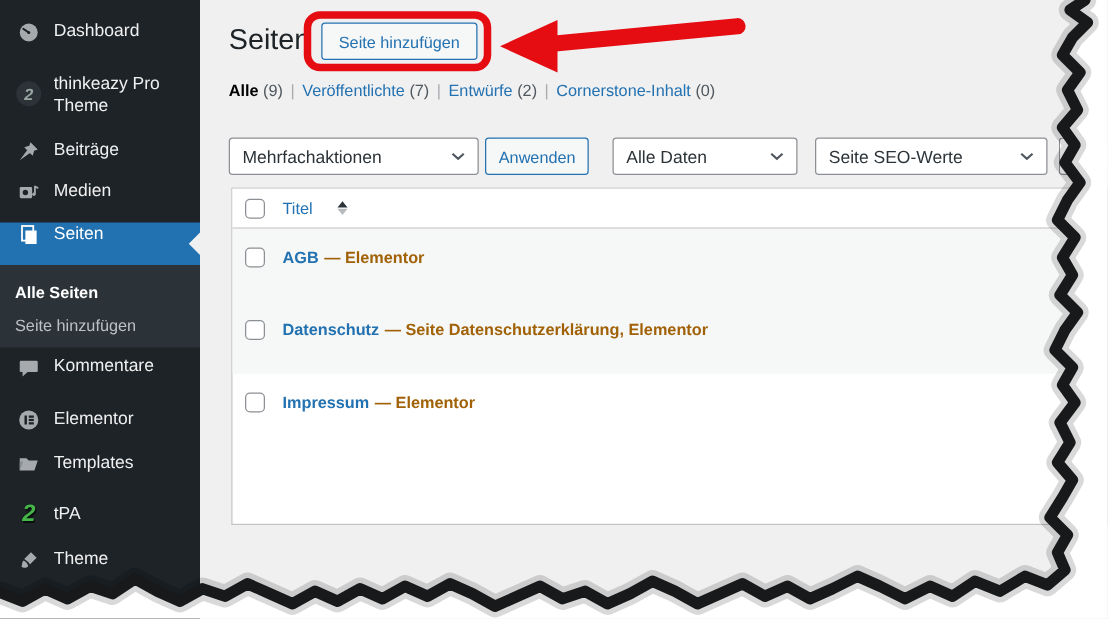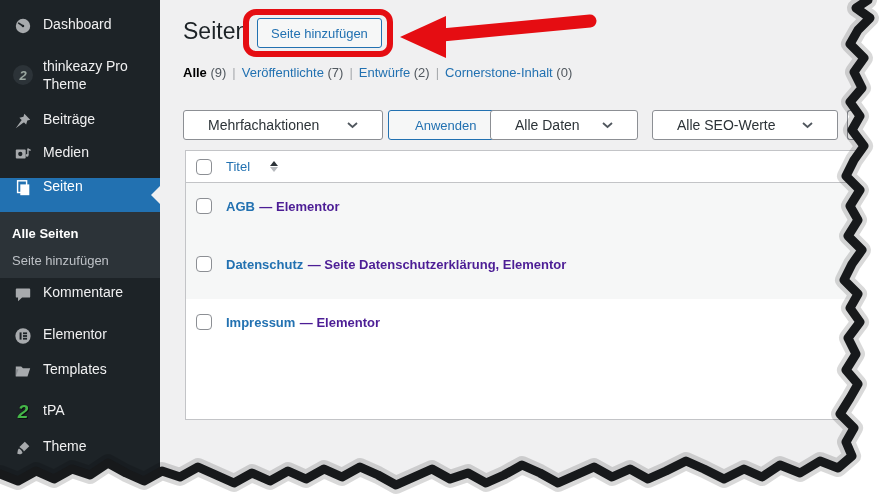--- a/index.html
+++ b/index.html
@@ -62,7 +62,7 @@
     position:absolute; top:110px; height:30px; background:#fff;
     border:1px solid #8c8f94; border-radius:3px;
     display:flex; align-items:center; justify-content:space-between;
-    padding:0 24px; font-size:14px; color:#2c3338; cursor:pointer;
+    padding:0 10px; font-size:14px; color:#2c3338; cursor:pointer;
   }
   .apply-btn {
     position:absolute; left:388px; top:110px; height:30px;

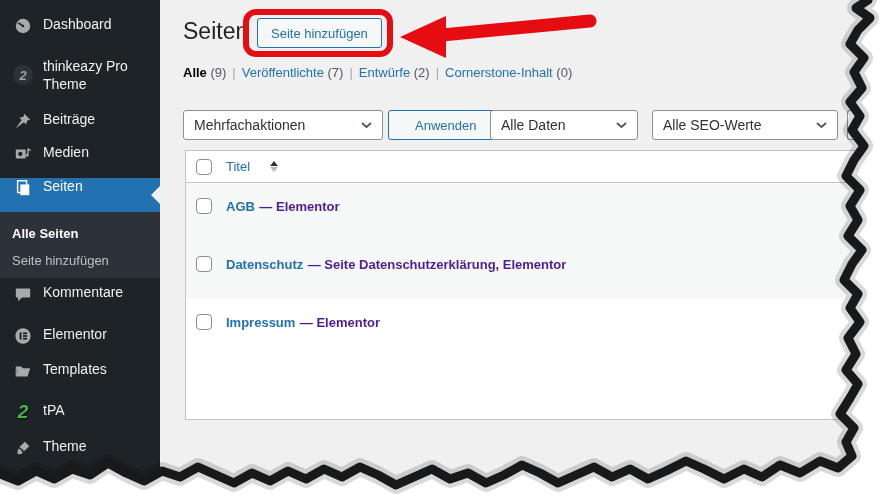--- a/index.html
+++ b/index.html
@@ -67,7 +67,7 @@
   .apply-btn {
     position:absolute; left:388px; top:110px; height:30px;
     background:#f6f7f7; border:1px solid #2271b1; border-radius:3px;
-    color:#2271b1; font-size:13px; padding:0 26px; cursor:pointer;
+    color:#2271b1; font-size:13px; padding:0 10px; cursor:pointer;
     font-family:"Liberation Sans",sans-serif;
   }
 

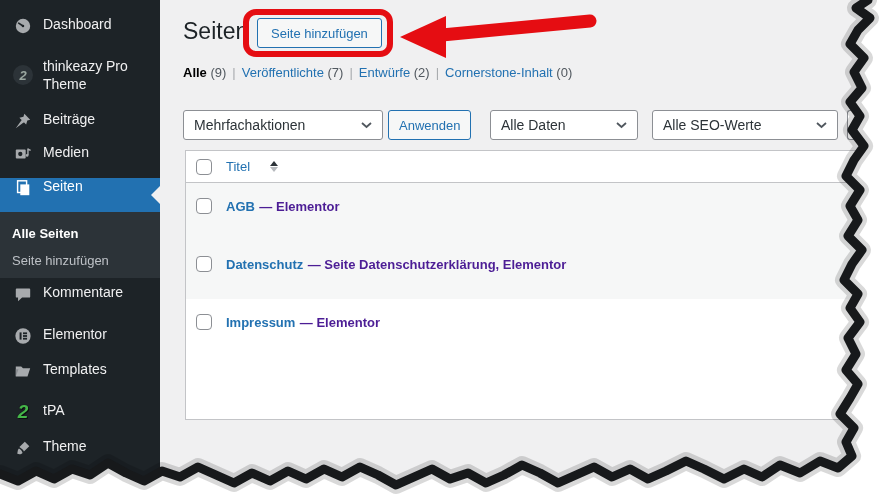--- a/index.html
+++ b/index.html
@@ -237,7 +237,7 @@
       </svg>
   </div>
   <div class="select-box" style="left:652px;width:186px">
-    <span>Alle SEO-Werte</span>
+    <span>Seite SEO-Werte</span>
     <svg width="11" height="7" viewBox="0 0 11 7">
         <path d="M1 1l4.5 4L10 1" stroke="#50575e" stroke-width="1.8" fill="none"></path>
       </svg>

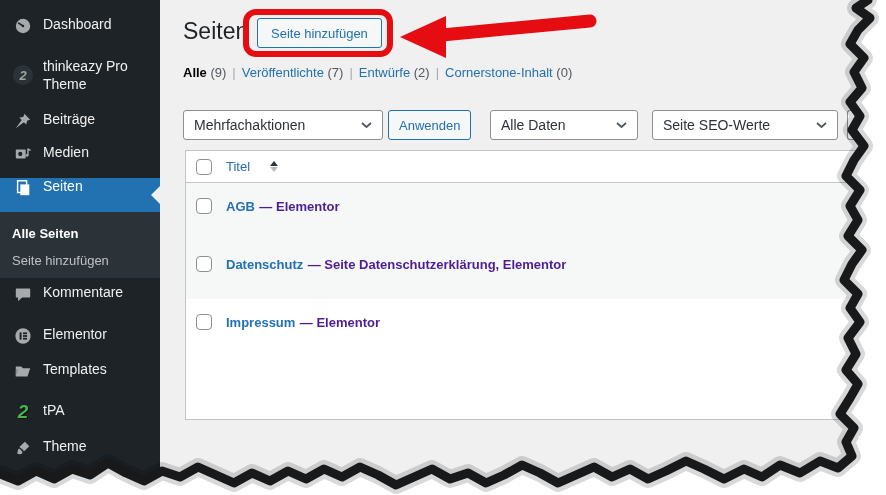--- a/index.html
+++ b/index.html
@@ -87,7 +87,7 @@
   .trow { display:flex; align-items:flex-start; gap:14px; padding:14px 0 0 10px; }
   .trow.striped { background:#f6f7f7; }
   .row-title { color:#2271b1; font-weight:bold; font-size:13px; text-decoration:none; cursor:pointer; }
-  .row-meta { color:#4c1d95; font-size:13px; font-weight:bold; }
+  .row-meta { color:#a16207; font-size:13px; font-weight:bold; }
   .checkbox {
     width:16px; height:16px; background:#fff; border:1px solid #8c8f94;
     border-radius:4px; flex:0 0 16px; margin-top:1px; cursor:pointer;

